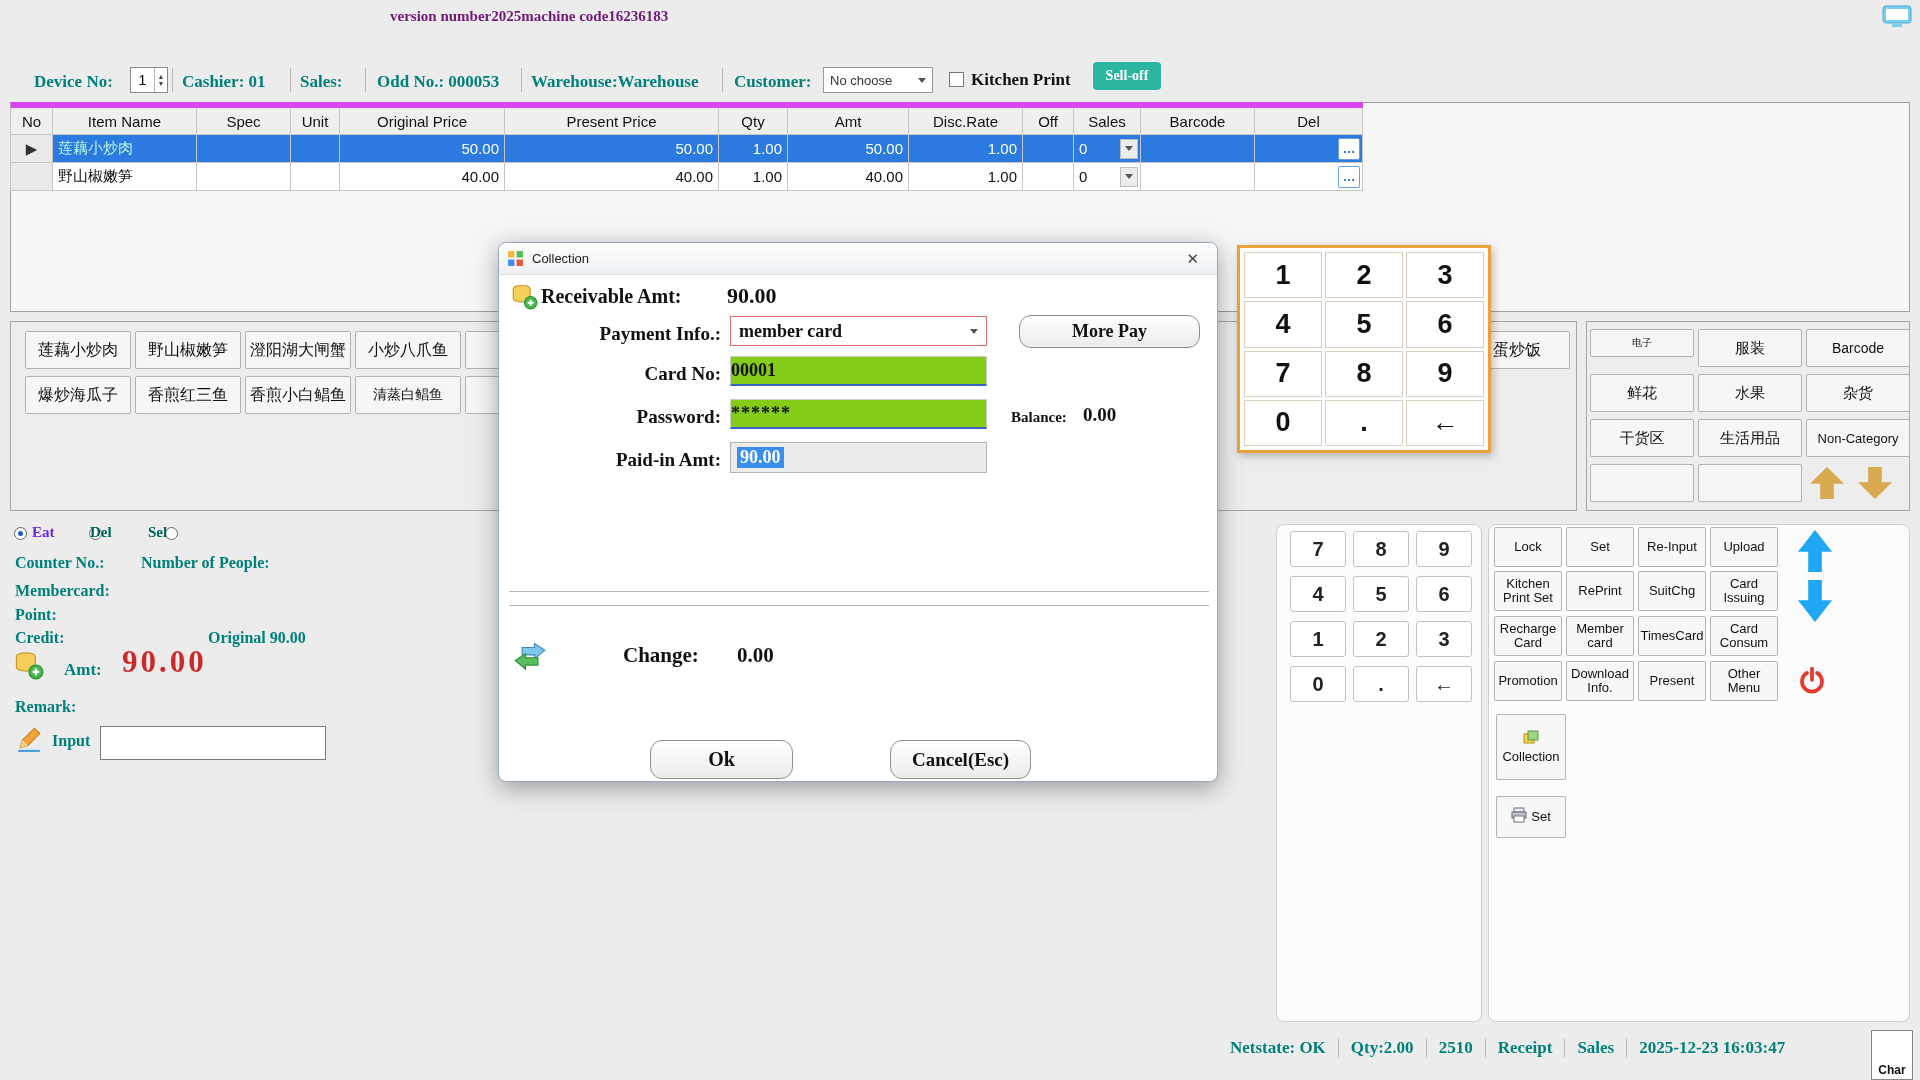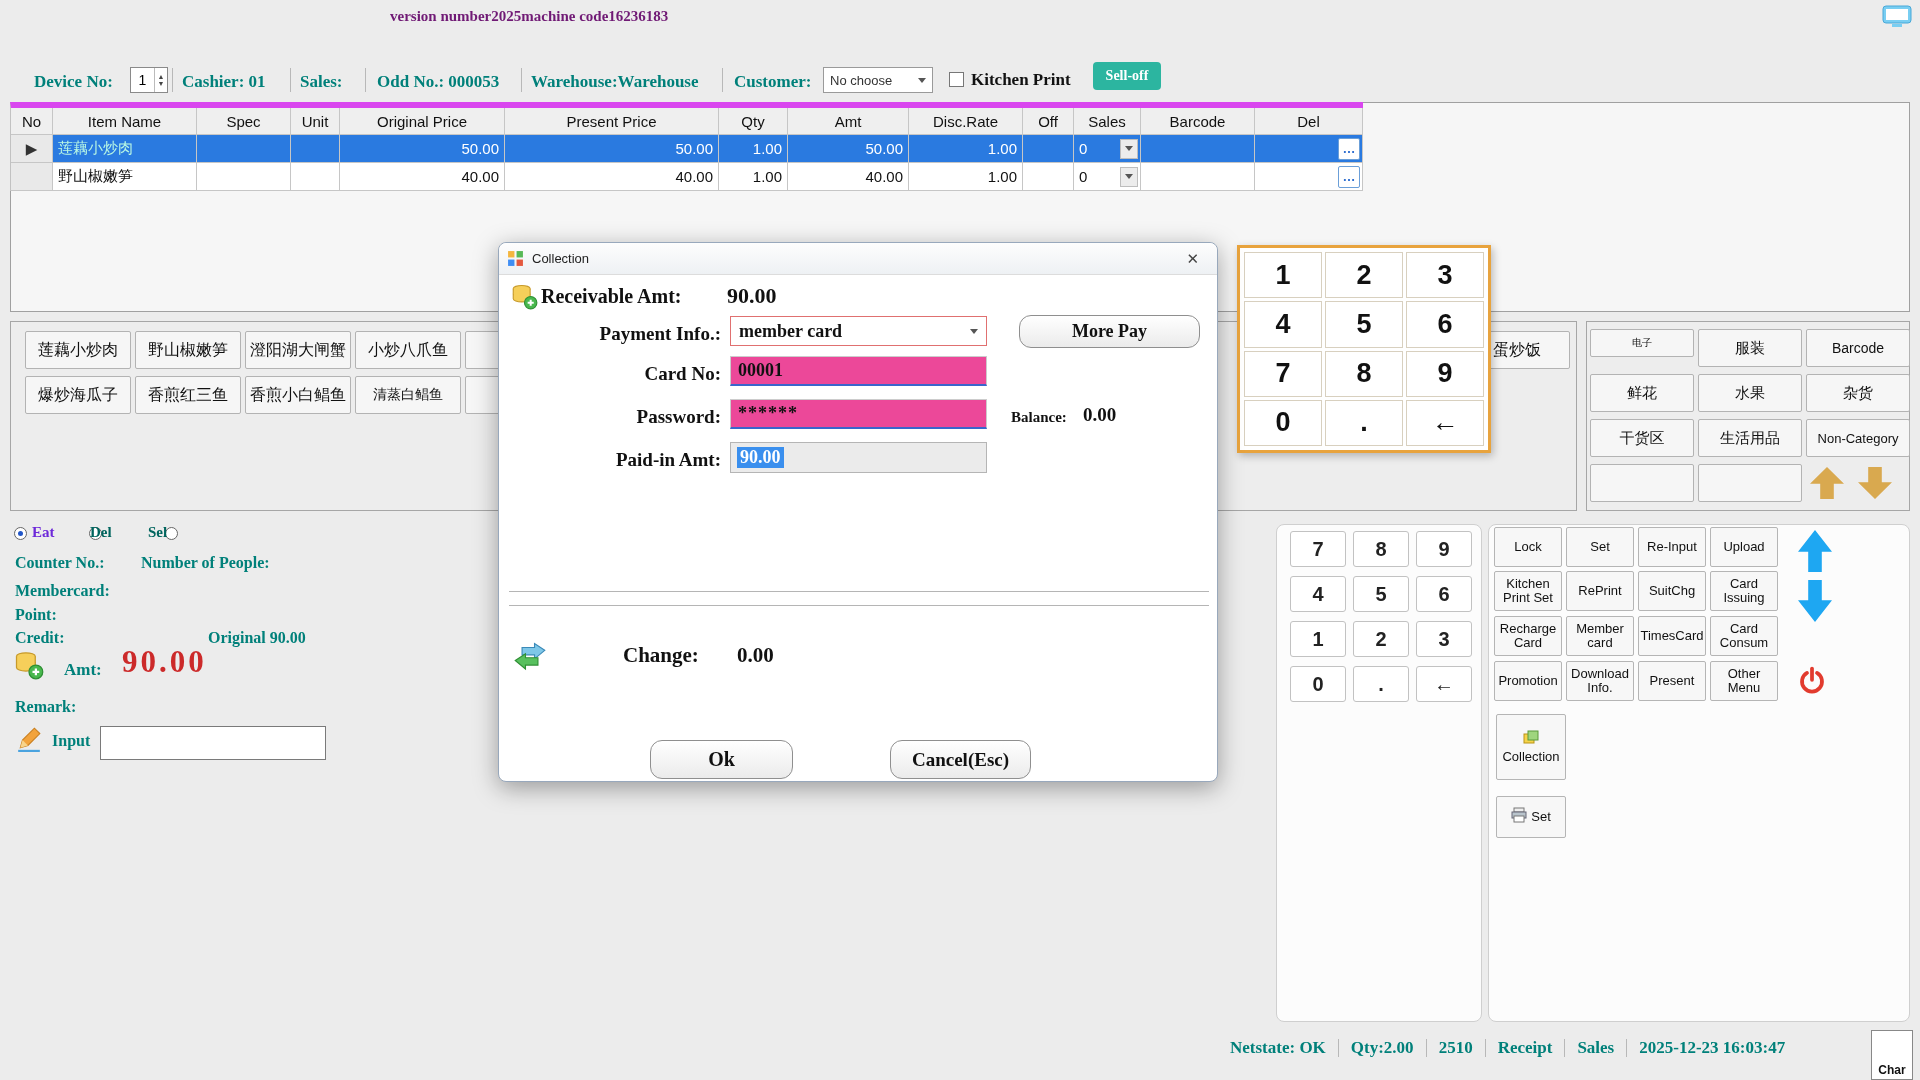--- a/index.html
+++ b/index.html
@@ -43,7 +43,7 @@
   .dialog{background:#fff;border:1px solid #98a8bc;border-radius:8px;box-shadow:0 6px 24px rgba(0,0,0,.35)}
   .dtitle{height:32px;background:linear-gradient(#fdfdfd,#eef1f4);border-bottom:1px solid #dcdcdc;border-radius:8px 8px 0 0;display:flex;align-items:center;padding:0 8px;font-size:13px;color:#222}
   .dlbl{font-family:"Liberation Serif","DejaVu Serif",serif;font-weight:bold;color:#111}
-  .uline{background:#ec4899;border:1px solid #ccc;border-bottom:2px solid #3a66cc;display:flex;align-items:center;padding:0 7px}
+  .uline{background:#84cc16;border:1px solid #ccc;border-bottom:2px solid #3a66cc;display:flex;align-items:center;padding:0 0}
   .etched{height:2px;border-top:1px solid #b5b5b5;border-bottom:1px solid #fff}
   .okbtn{background:linear-gradient(#ffffff,#ebebeb);border:1px solid #8f8f8f;border-radius:12px;display:flex;align-items:center;justify-content:center;cursor:pointer}
   .spin{display:flex;flex-direction:column;justify-content:center;width:13px;border-left:1px solid #bbb;height:100%}

